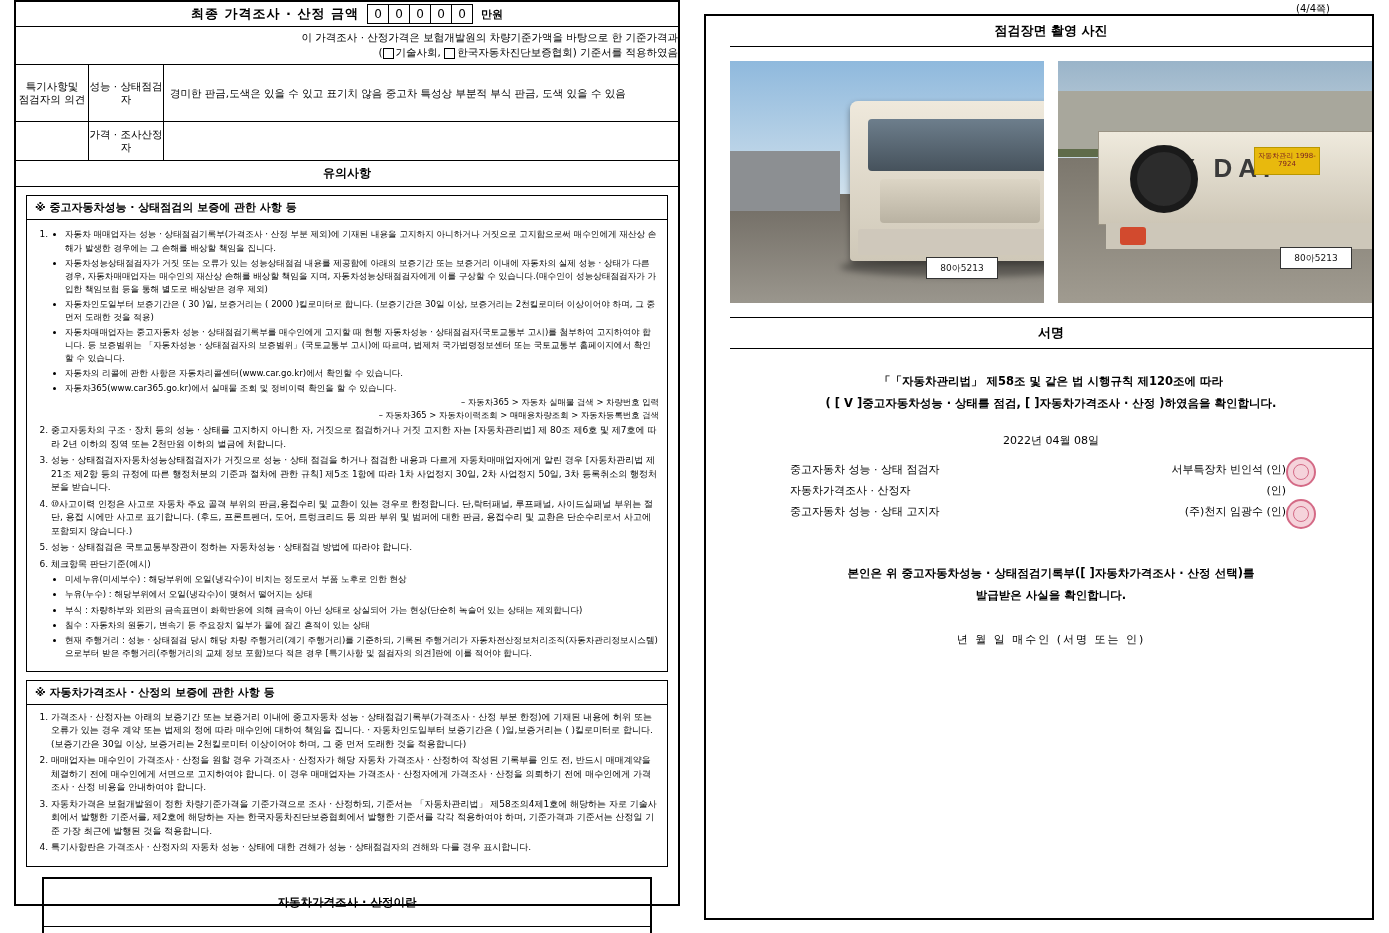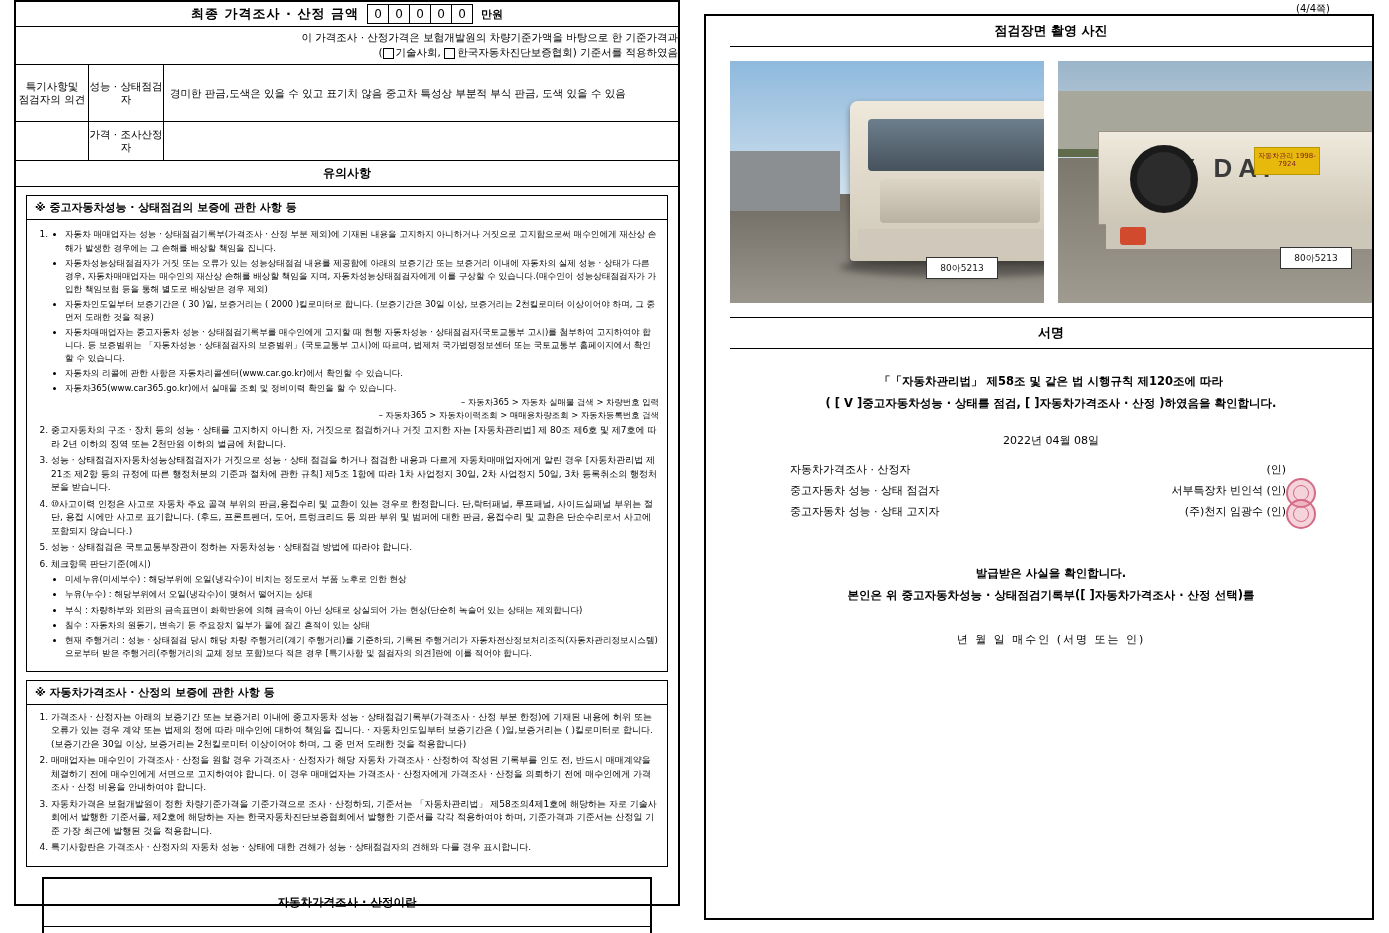--- a/index.html
+++ b/index.html
@@ -239,18 +239,18 @@
 
       <div class="sign-rows">
         <div class="sign-row">
-          <span>자동차가격조사 · 산정자</span>
-          <span class="sign-name">
-            <span></span>
-            <span>(인)</span>
-          </span>
-        </div>
-        <div class="sign-row">
           <span>중고자동차 성능 · 상태 점검자</span>
           <span class="sign-name">
             <span>서부특장차 빈인석</span>
             <span>(인)</span>
             <span class="stamp"></span>
+          </span>
+        </div>
+        <div class="sign-row">
+          <span>자동차가격조사 · 산정자</span>
+          <span class="sign-name">
+            <span></span>
+            <span>(인)</span>
           </span>
         </div>
         <div class="sign-row">

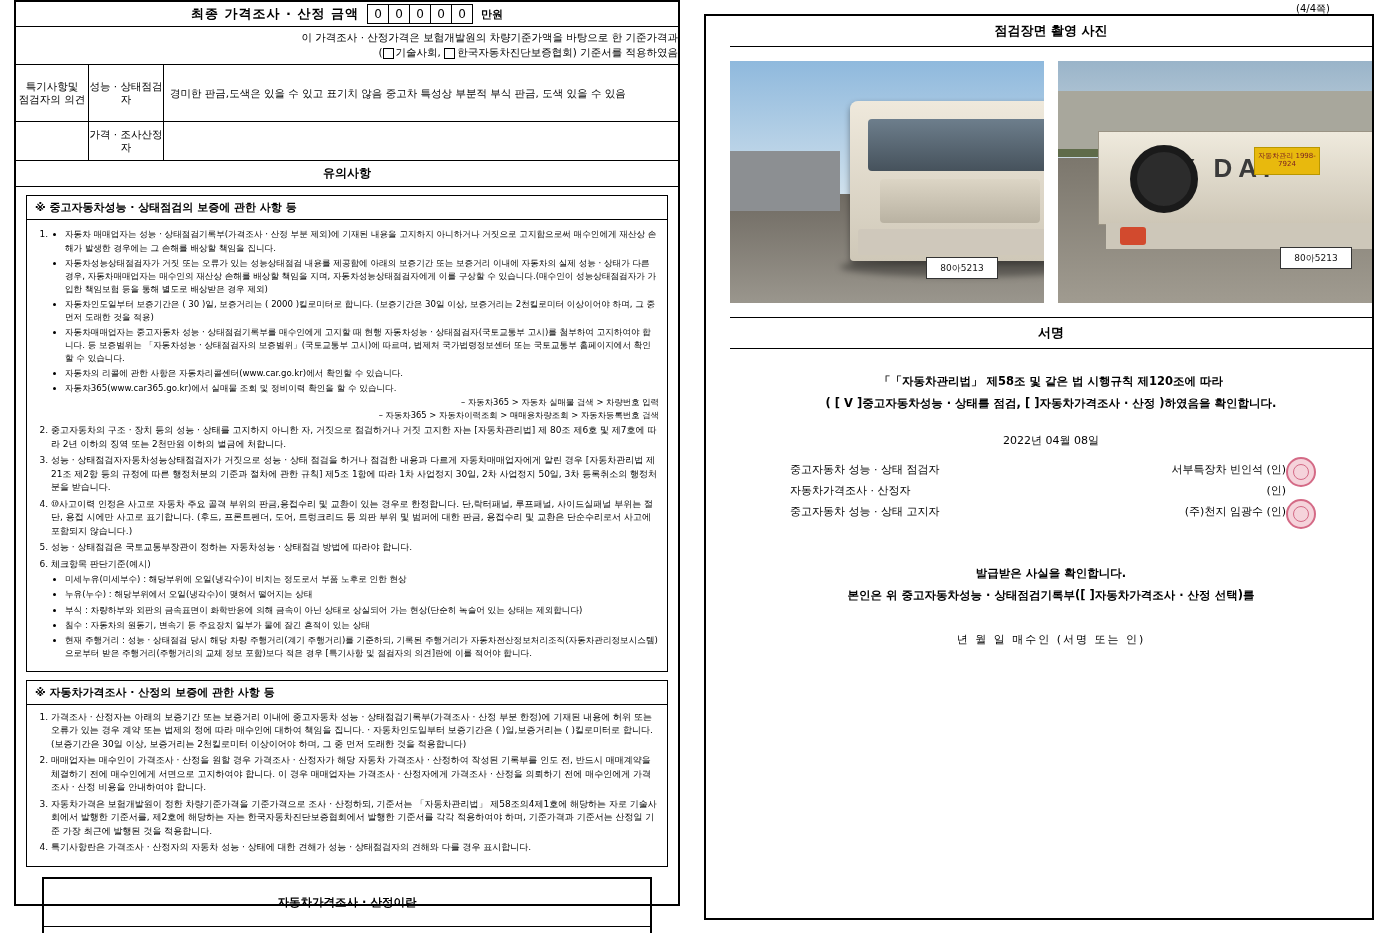--- a/index.html
+++ b/index.html
@@ -264,8 +264,8 @@
       </div>
 
       <div class="sign-foot">
+        <div>본인은 위 중고자동차성능 · 상태점검기록부([   ]자동차가격조사 · 산정 선택)를</div>
         <div>발급받은 사실을 확인합니다.</div>
-        <div>본인은 위 중고자동차성능 · 상태점검기록부([   ]자동차가격조사 · 산정 선택)를</div>
       </div>
 
       <div class="sign-last">년   월   일   매수인            (서명 또는 인)</div>

